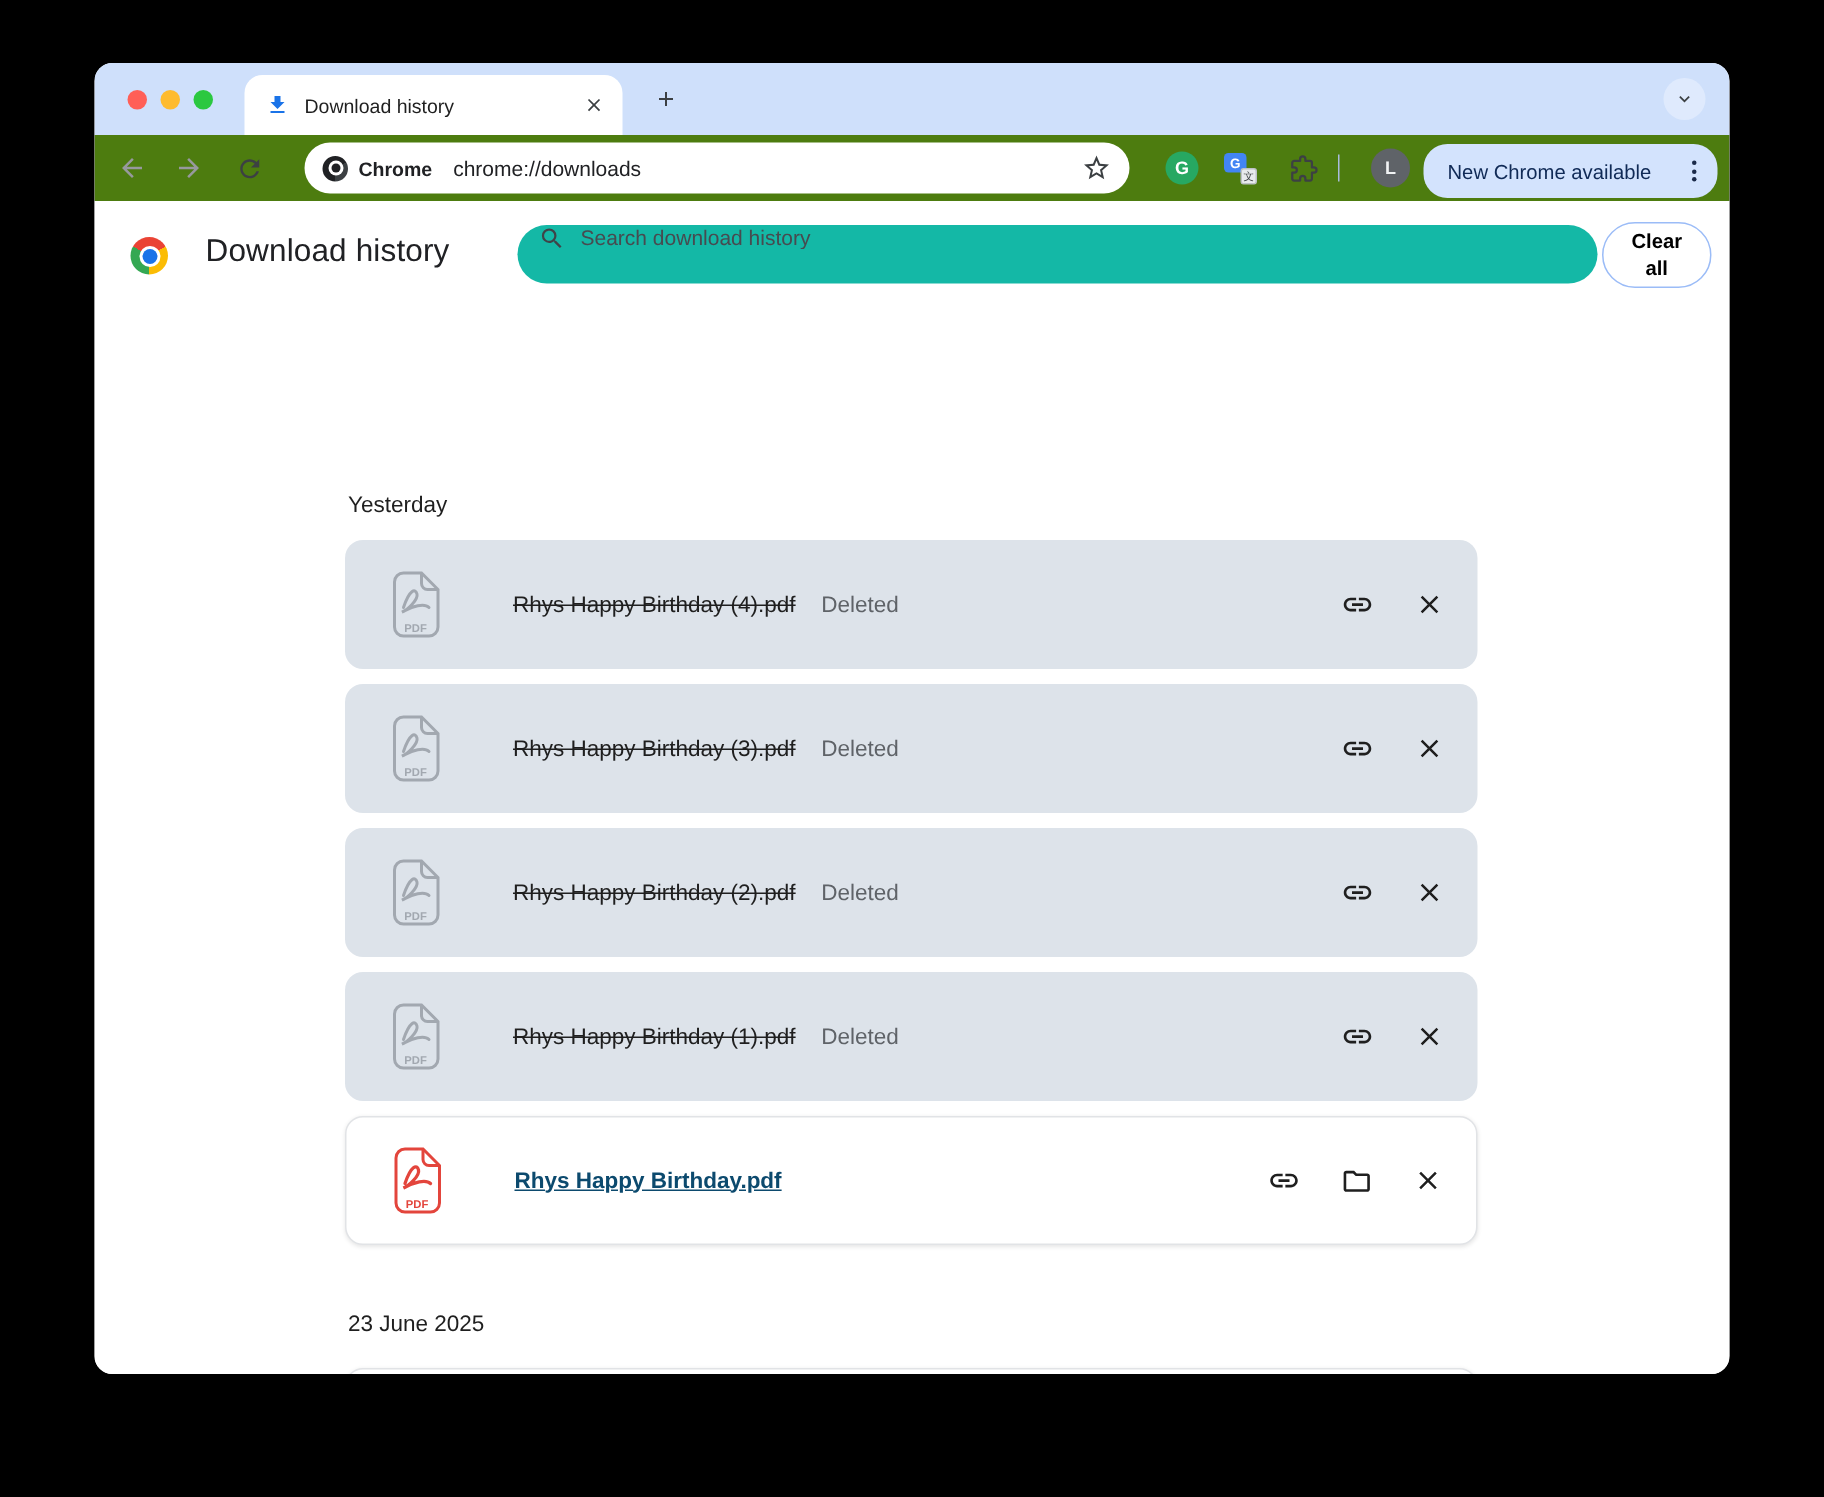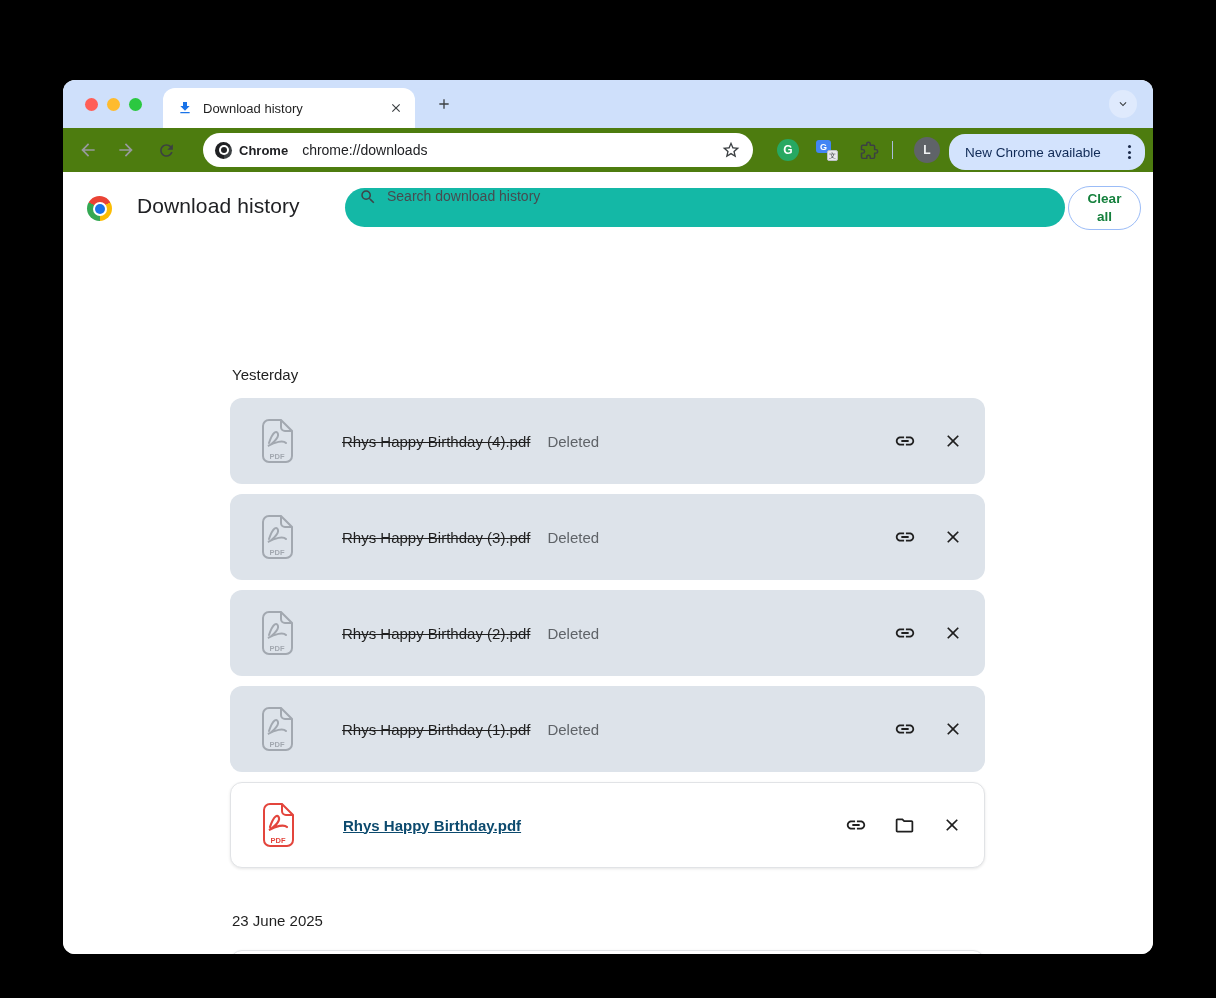--- a/index.html
+++ b/index.html
@@ -4,7 +4,7 @@
 <style>
   * { margin:0; padding:0; box-sizing:border-box; }
   html,body { width:1216px; height:998px; background:#000; font-family:"Liberation Sans", sans-serif; overflow:hidden; }
-  #window{ position:absolute; left:63px; top:42px; width:1090px; height:874px; border-radius:12px; background:#fff; overflow:hidden; box-shadow:0 30px 80px rgba(0,0,0,.65);margin-top:38px; }
+  #window{ position:absolute; left:63px; top:42px; width:1090px; height:874px; border-radius:12px; background:#fff; overflow:hidden; box-shadow:0 30px 80px rgba(0,0,0,.65); }
 
   
   .tabstrip{ position:absolute; left:0; top:0; width:100%; height:48px; background:#cfe0fb; }

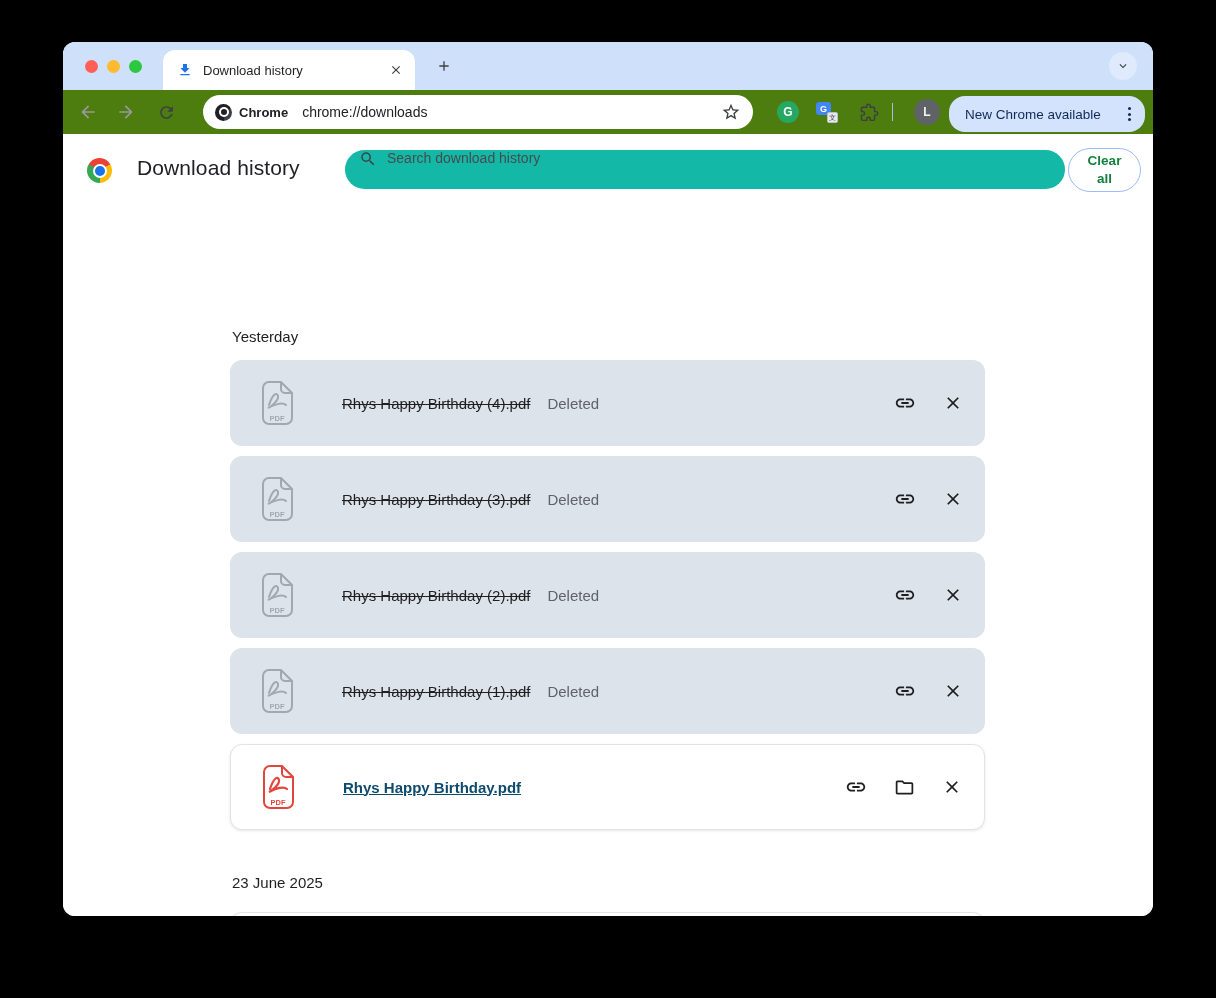--- a/index.html
+++ b/index.html
@@ -49,7 +49,7 @@
   .search-bar{ position:absolute; left:282px; top:16px; width:720px; height:39px; background:#14b8a6; border-radius:20px; display:flex; align-items:flex-start; padding:0 14px; }
   .search-input{ border:none; outline:none; background:transparent; font-size:14px; color:#202124; margin-left:10px; width:100%; font-family:"Liberation Sans",sans-serif; }
   .search-input::placeholder{ color:#474b50; }
-  .clear-all{ position:absolute; left:1005px; top:14px; width:73px; height:44px; border:1px solid #9bbcf7; border-radius:22px; background:#fff; color:#15803d; font-size:13.5px; font-weight:600; line-height:1.35; text-align:center; display:flex; align-items:center; justify-content:center; cursor:pointer; font-family:"Liberation Sans",sans-serif; padding:0 10px; }
+  .clear-all{ position:absolute; left:1005px; top:14px; width:73px; height:44px; border:1px solid #9bbcf7; border-radius:22px; background:#fff; color:#000000; font-size:13.5px; font-weight:600; line-height:1.35; text-align:center; display:flex; align-items:center; justify-content:center; cursor:pointer; font-family:"Liberation Sans",sans-serif; padding:0 10px; }
 
   
   .section-heading{ position:absolute; left:169px; font-size:15px; color:#1f1f1f; }

